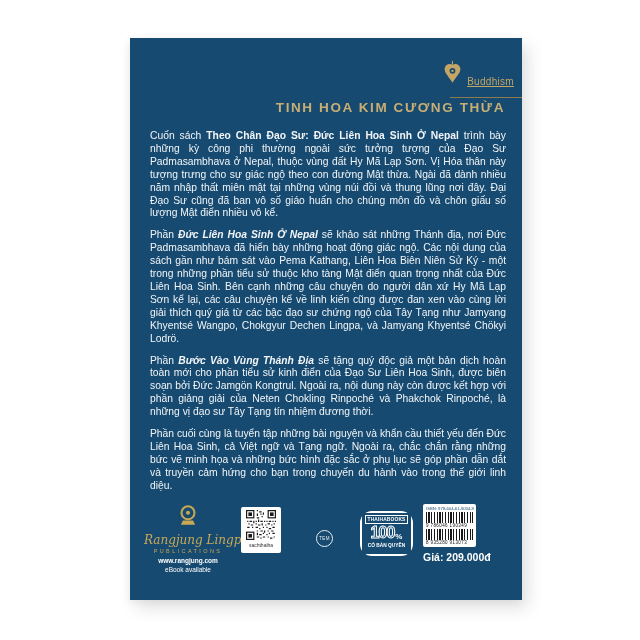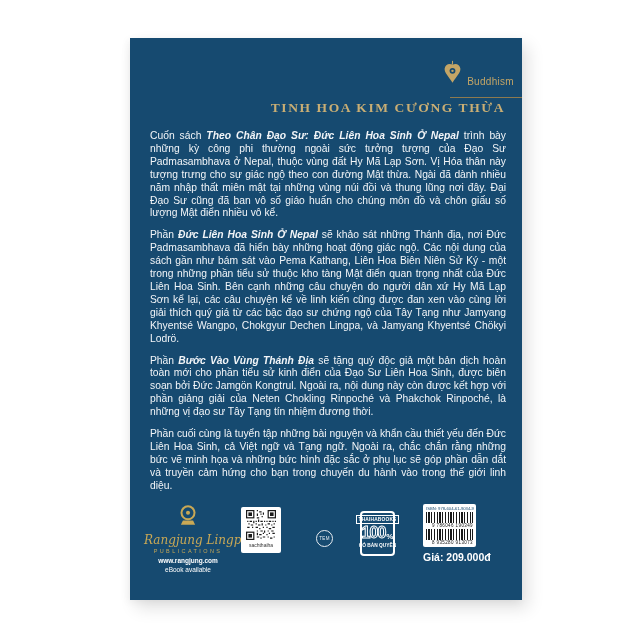--- a/index.html
+++ b/index.html
@@ -9,7 +9,7 @@
     box-shadow:6px 8px 16px rgba(0,0,0,0.12), -2px 2px 8px rgba(0,0,0,0.05);}
   
   .brand{position:absolute;top:22px;right:8px;display:flex;align-items:flex-end;gap:5px;}
-  .brand-label{color:#C3A566;font-size:10px;letter-spacing:.3px;padding-bottom:3px;}
+  .brand-label{color:#C3A566;font-size:10px;letter-spacing:.3px;padding-bottom:3px;text-decoration:underline;}
   .brand-rule{position:absolute;top:59px;right:0;width:72px;height:1px;background:#8d7a4f;}
   
   .series-title{position:absolute;top:62px;left:0;right:17px;text-align:right;color:#C9AE74;

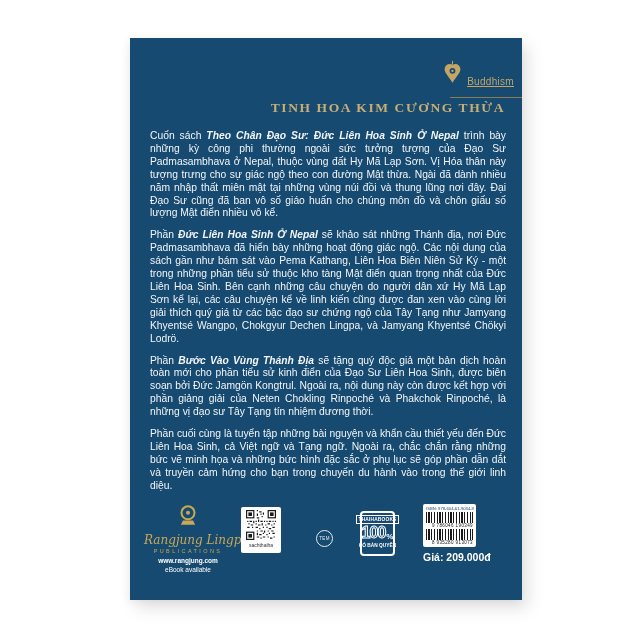--- a/index.html
+++ b/index.html
@@ -13,7 +13,7 @@
   .brand-rule{position:absolute;top:59px;right:0;width:72px;height:1px;background:#8d7a4f;}
   
   .series-title{position:absolute;top:62px;left:0;right:17px;text-align:right;color:#C9AE74;
-    font-family:Liberation Serif, serif;font-weight:bold;font-size:13.5px;letter-spacing:1.6px;}
+    font-family:Liberation Sans, sans-serif;font-weight:bold;font-size:13.5px;letter-spacing:1.6px;}
   
   .paragraphs{position:absolute;top:92px;left:20px;width:356px;color:#f2f5f8;
     font-size:10.3px;line-height:12.9px;text-align:justify;}

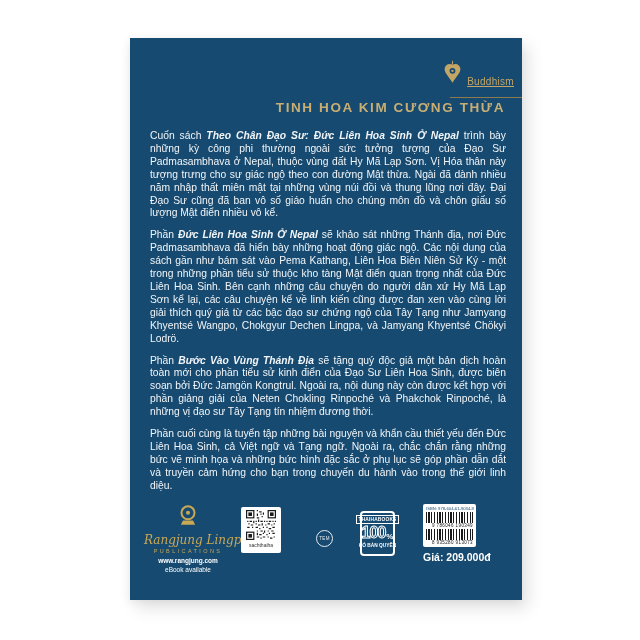--- a/index.html
+++ b/index.html
@@ -20,7 +20,7 @@
   .paragraphs p{margin:0 0 9px 0;}
   .run-b{font-weight:bold;font-style:italic;}
   .run-i{}
-  .run-bi{font-weight:bold;font-style:italic;}
+  .run-bi{font-weight:bold;}
   
   .publisher{position:absolute;left:14px;top:466px;width:88px;text-align:center;color:#C9A855;}
   .publisher .script{font-family:"DejaVu Serif", serif;font-style:italic;font-size:12px;

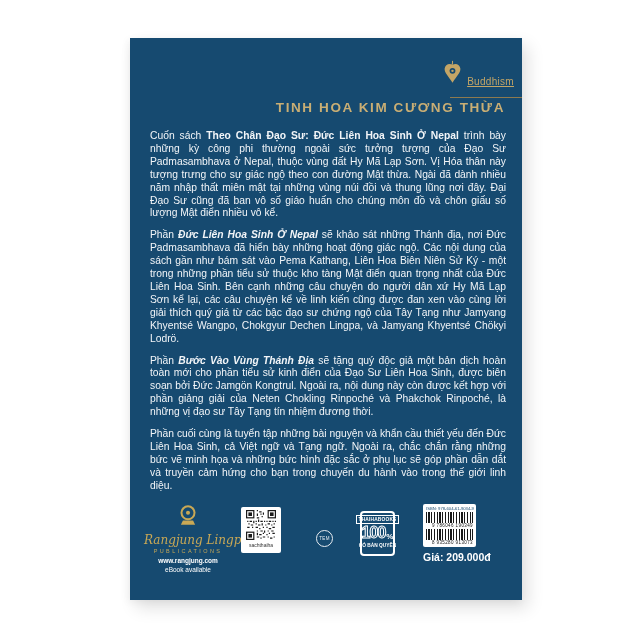--- a/index.html
+++ b/index.html
@@ -35,8 +35,8 @@
   .stamp{position:absolute;left:186px;top:492px;width:15px;height:15px;border:1px solid #e8edf2;
     border-radius:50%;display:flex;align-items:center;justify-content:center;
     color:#e8edf2;font-size:4.5px;letter-spacing:.3px;}
-  .badge{position:absolute;left:230px;top:473px;width:35px;height:45px;background:#ffffff;
-    border-radius:4px;box-sizing:border-box;padding:2px;}
+  .badge{position:absolute;left:230px;top:473px;width:53px;height:45px;background:#ffffff;
+    border-radius:12px;box-sizing:border-box;padding:2px;}
   .badge-inner{width:100%;height:100%;background:#164A70;border-radius:2px;box-sizing:border-box;
     padding:2px 2px;display:flex;flex-direction:column;align-items:center;}
   .badge-top{border:1px solid #fff;color:#fff;font-size:4.8px;font-weight:bold;letter-spacing:.2px;

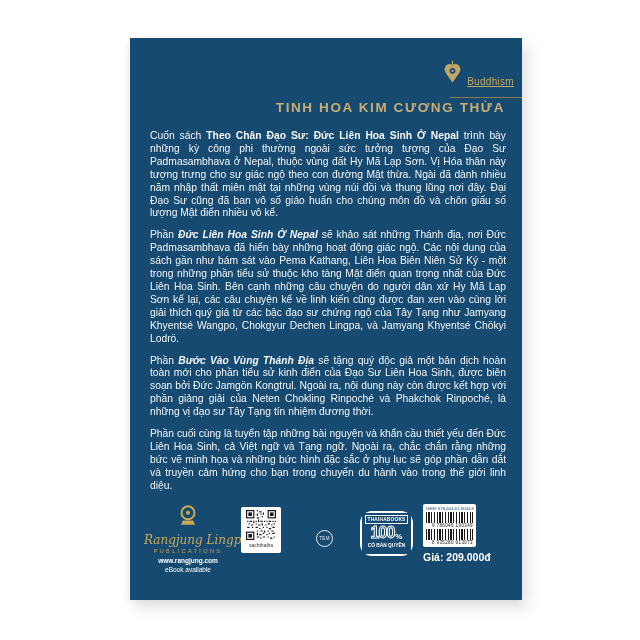--- a/index.html
+++ b/index.html
@@ -45,7 +45,7 @@
   .badge-100 .big{font-size:16px;font-weight:bold;color:#164A70;-webkit-text-stroke:1px #ffffff;letter-spacing:-1px;}
   .badge-100 .pct{font-size:8px;font-weight:bold;color:#ffffff;margin-left:1px;}
   .badge-bottom{color:#fff;font-size:4.8px;font-weight:bold;margin-top:2px;white-space:nowrap;}
-  .barcode-col{position:absolute;left:293px;top:466px;width:53px;text-align:right;}
+  .barcode-col{position:absolute;left:293px;top:466px;width:53px;text-align:left;}
   .barcode-box{background:#ffffff;border-radius:2px;padding:2px 3px;box-sizing:border-box;}
   .isbn-line{font-size:4.2px;color:#164A70;white-space:nowrap;}
   .bars{height:11px;margin-top:1px;

